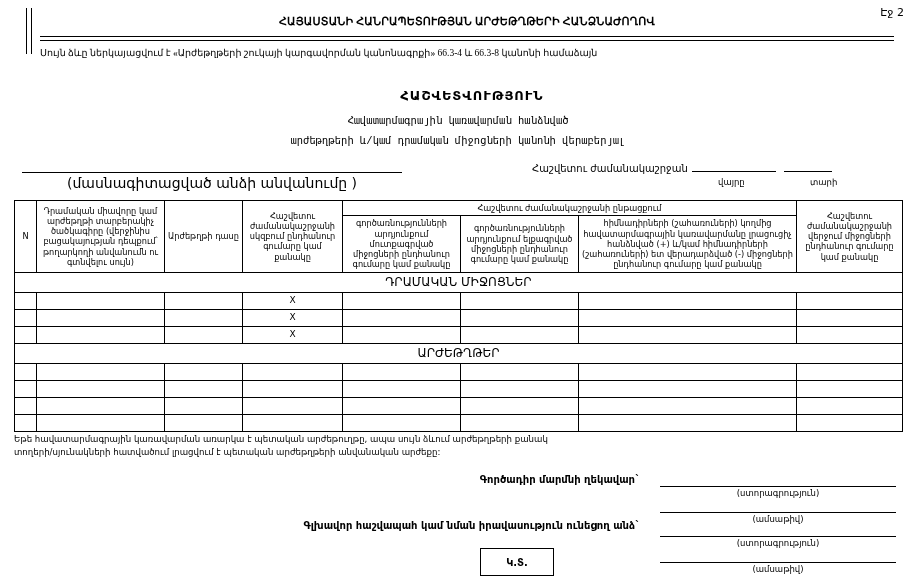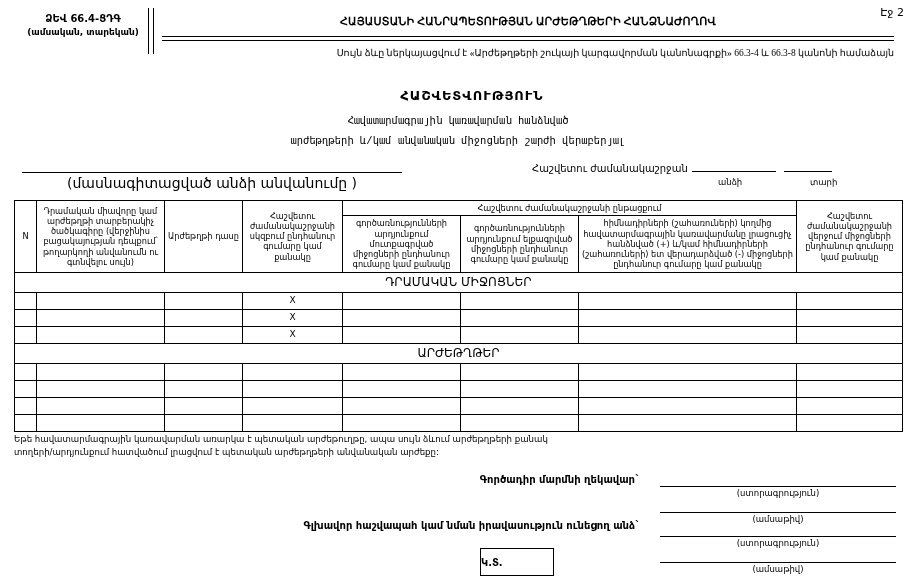--- a/index.html
+++ b/index.html
@@ -236,10 +236,6 @@
 
   <div class="header">
     <div class="header-row">
-      <div class="form-code">
-        <div>ՁԵՎ 66.4-ՑԴԳ</div>
-        <div class="sub">(ամսական, տարեկան)</div>
-      </div>
       <div class="dbl-vert"></div>
       <div class="header-right">
         <div class="org-title">ՀԱՅԱՍՏԱՆԻ ՀԱՆՐԱՊԵՏՈՒԹՅԱՆ ԱՐԺԵԹՂԹԵՐԻ ՀԱՆՁՆԱԺՈՂՈՎ</div>

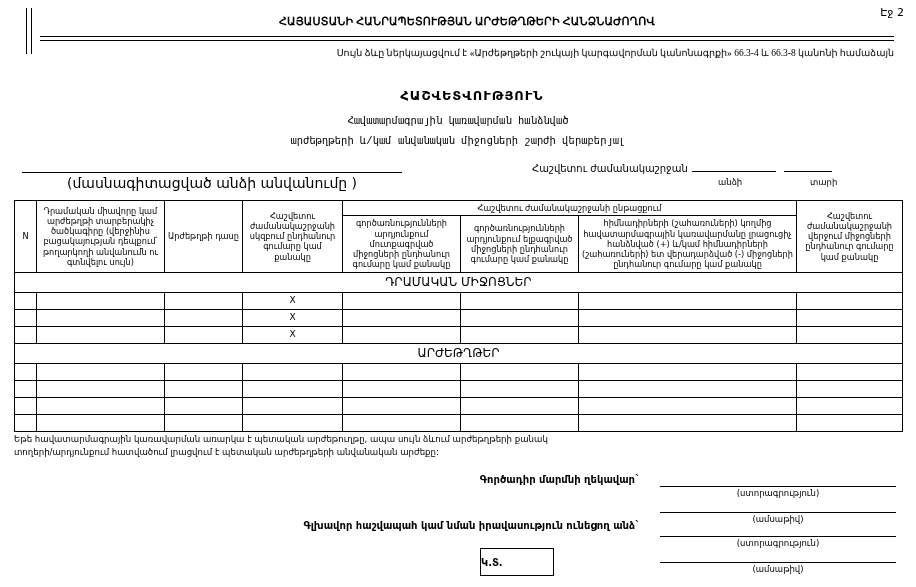--- a/index.html
+++ b/index.html
@@ -79,7 +79,7 @@
     height: 3px;
   }
   .legal-note {
-    text-align: right;
+    text-align: left;
     font-size: 9.5px;
     padding-top: 6px;
   }

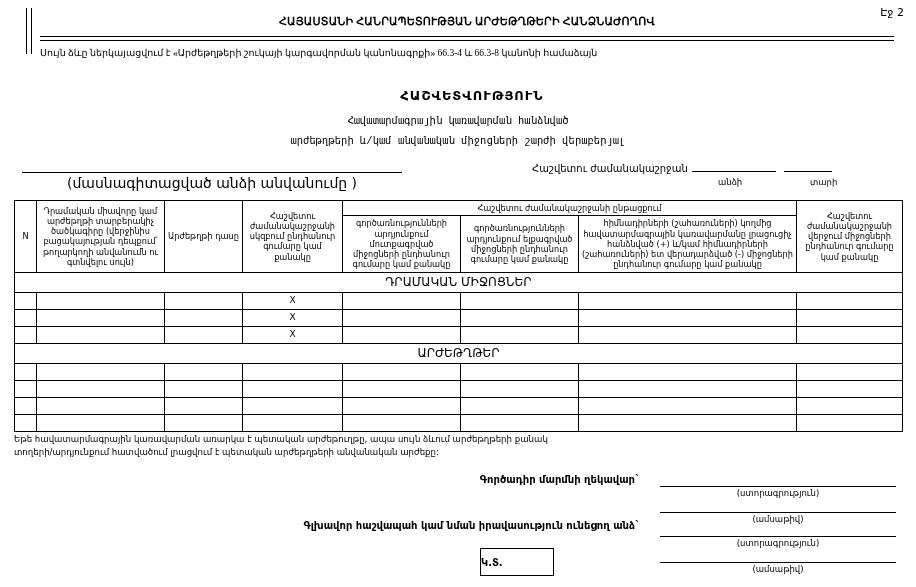--- a/index.html
+++ b/index.html
@@ -248,7 +248,7 @@
   <div class="doc-title">ՀԱՇՎԵՏՎՈՒԹՅՈՒՆ</div>
   <div class="doc-sub">
     <div>Հավատարմագրային կառավարման հանձնված</div>
-    <div>արժեթղթերի և/կամ անվանական միջոցների շարժի վերաբերյալ</div>
+    <div>արժեթղթերի և/կամ դրամական միջոցների կանոնի վերաբերյալ</div>
   </div>
 
   <div class="meta-row">

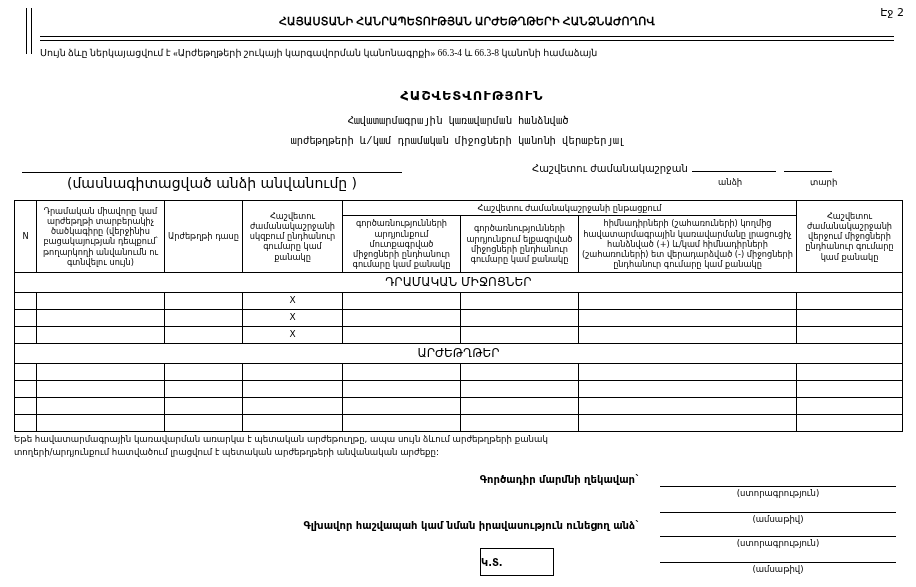--- a/index.html
+++ b/index.html
@@ -259,7 +259,7 @@
     <div class="meta-right">
       <span class="lbl">Հաշվետու ժամանակաշրջան</span><span class="fill1"></span><span class="fill2"></span>
       <div class="caps">
-        <span class="c1">անձի</span>
+        <span class="c1">վայրը</span>
         <span class="c2">տարի</span>
       </div>
     </div>

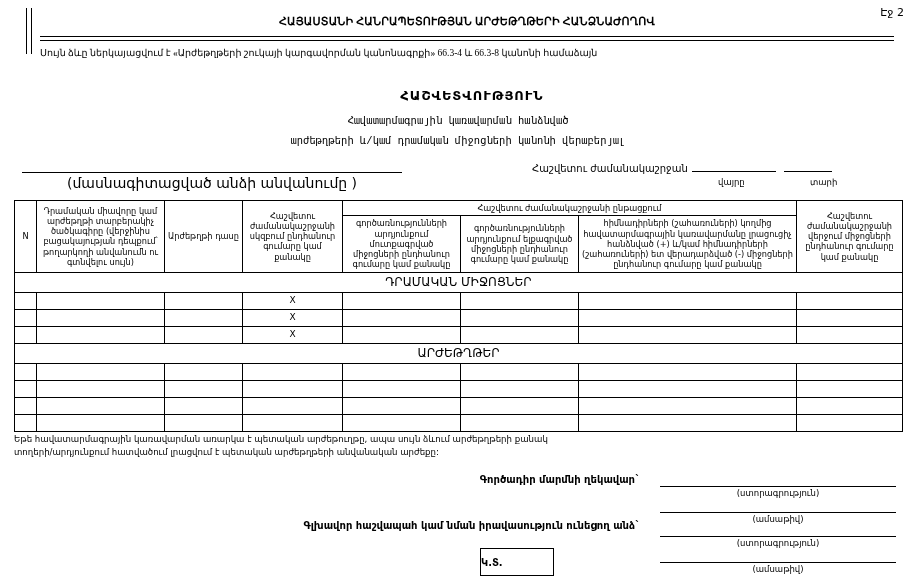--- a/index.html
+++ b/index.html
@@ -375,7 +375,7 @@
 
   <div class="footnote">
     <div>Եթե հավատարմագրային կառավարման առարկա է պետական արժեթուղթը, ապա սույն ձևում արժեթղթերի քանակ</div>
-    <div>տողերի/արդյունքում հատվածում լրացվում է պետական արժեթղթերի անվանական արժեքը:</div>
+    <div>տողերի/սյունակների հատվածում լրացվում է պետական արժեթղթերի անվանական արժեքը:</div>
   </div>
 
   <div class="sig-label" style="left:420px; top:474px; width:220px;">Գործադիր մարմնի ղեկավար`</div>

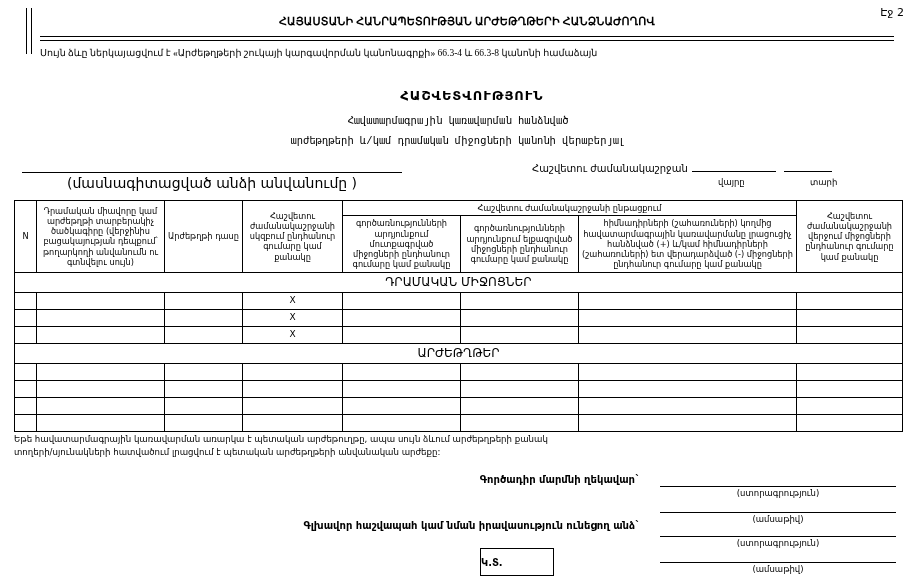--- a/index.html
+++ b/index.html
@@ -223,6 +223,7 @@
     border: 1px solid #000;
     display: flex;
     align-items: center;
+    justify-content: center;
     font-size: 10px;
     font-weight: bold;
   }

